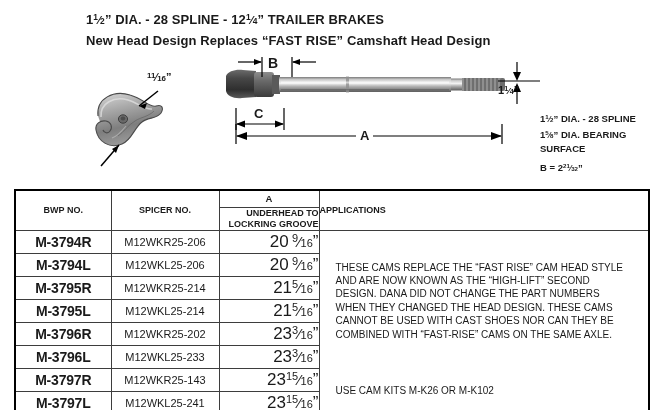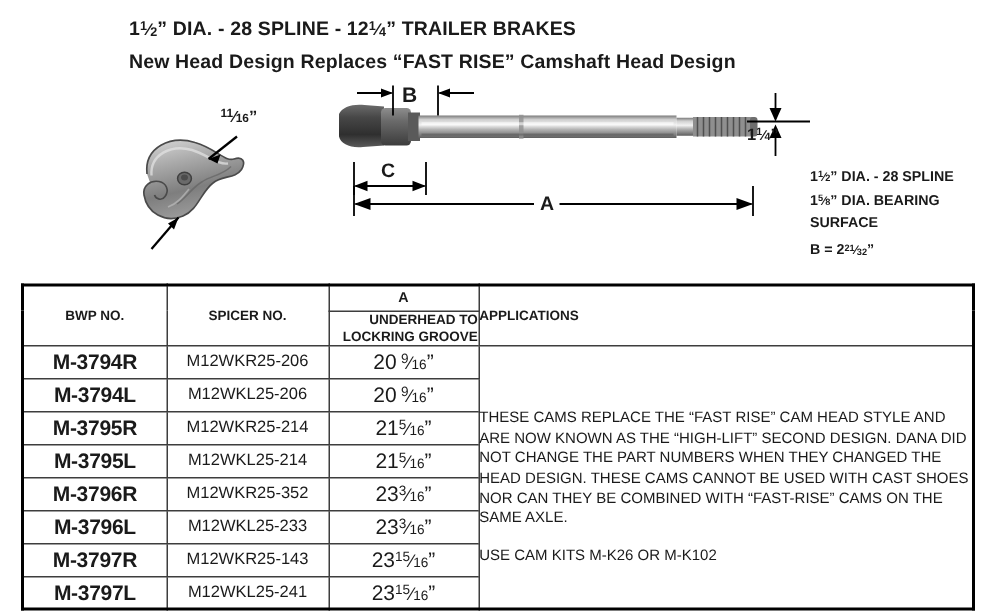--- a/index.html
+++ b/index.html
@@ -196,8 +196,8 @@
     text-align: center;
   }
   td.adim {
-    font-size: 14px;
-    text-align: center;
+    font-size: 17px;
+    text-align: right;
   }
   td.apps {
     font-size: 10px;

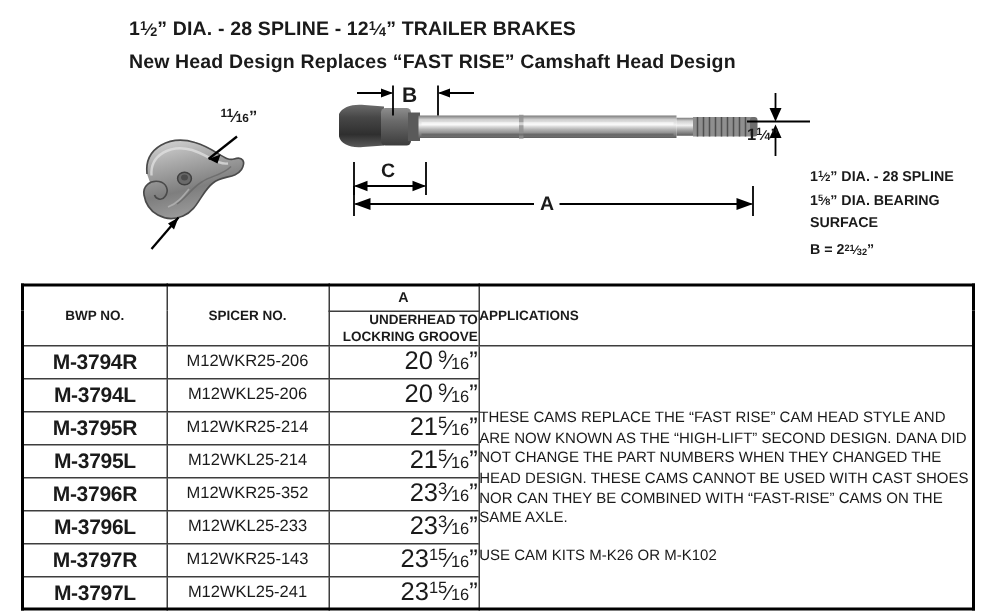--- a/index.html
+++ b/index.html
@@ -208,7 +208,7 @@
     border-left: 1px solid #3d3d3d;
   }
   .apps-inner { padding-top: 14px; }
-  .apps-p { margin: 0; }
+  .apps-p { margin: 16px; }
   .apps-gap { height: 11px; }
 </style>
 </head>

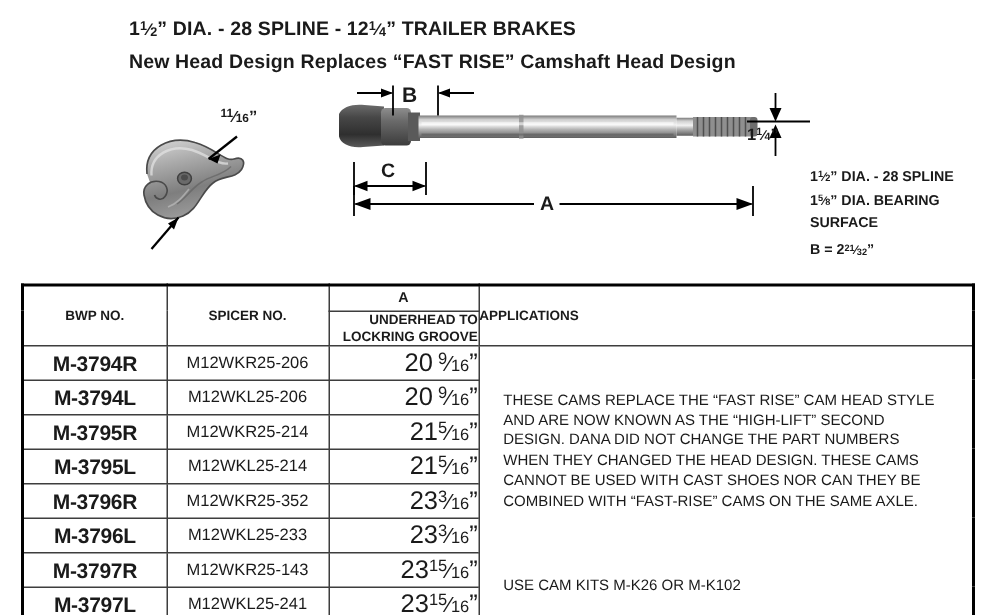--- a/index.html
+++ b/index.html
@@ -416,7 +416,7 @@
       </tr>
       <tr>
         <td class="bwp">M-3796R</td>
-        <td class="spicer">M12WKR25-352</td>
+        <td class="spicer">M12WKR25-202</td>
         <td class="adim"><span>23</span><span class="frac"><span class="num">3</span><span class="sl">⁄</span><span class="den">16</span></span>”</td>
       </tr>
       <tr>

